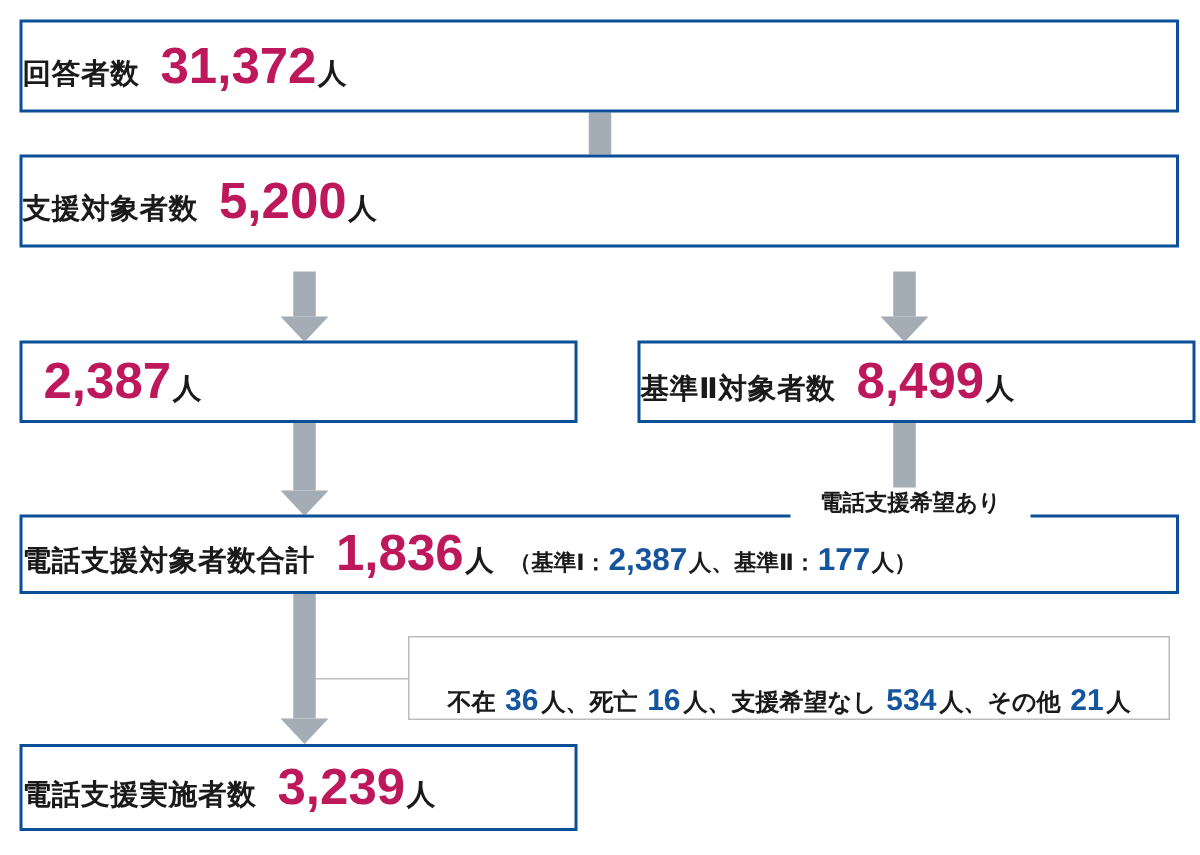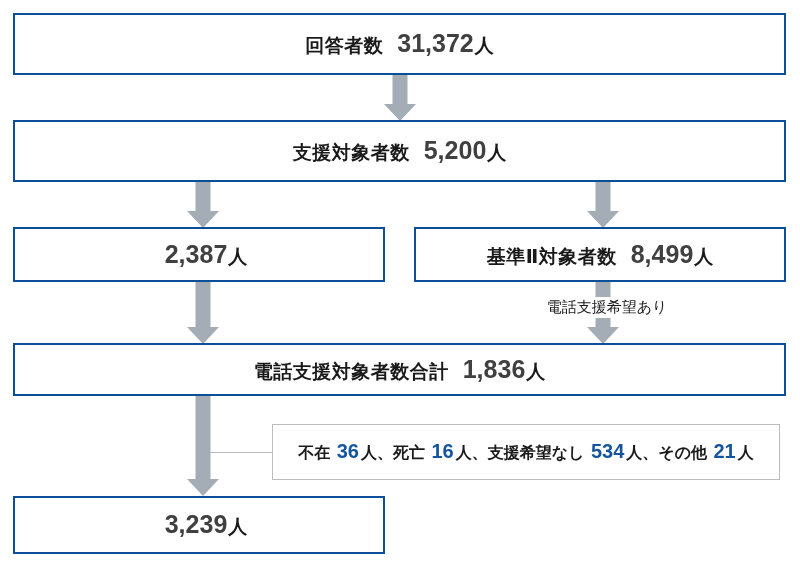--- a/index.html
+++ b/index.html
@@ -28,7 +28,6 @@
     background: #ffffff;
     display: flex;
     align-items: center;
-    justify-content: center;
     z-index: 3;
     white-space: nowrap;
   }

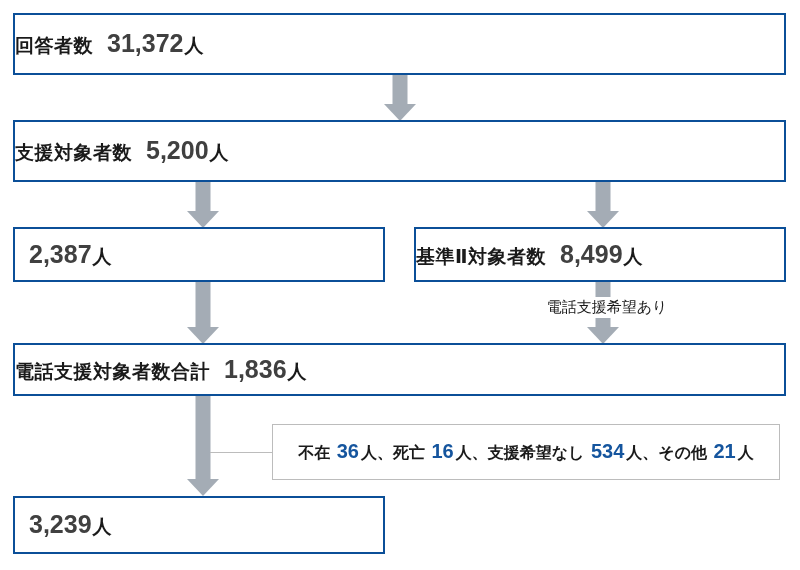--- a/index.html
+++ b/index.html
@@ -44,9 +44,9 @@
     letter-spacing: 0.5px;
   }
   .num {
-    color: #404040;
-    font-weight: bold;
-    font-size: 25px;
+    color: #be185d;
+    font-weight: bold;
+    font-size: 34px;
     letter-spacing: 0px;
     margin-left: 14px;
   }

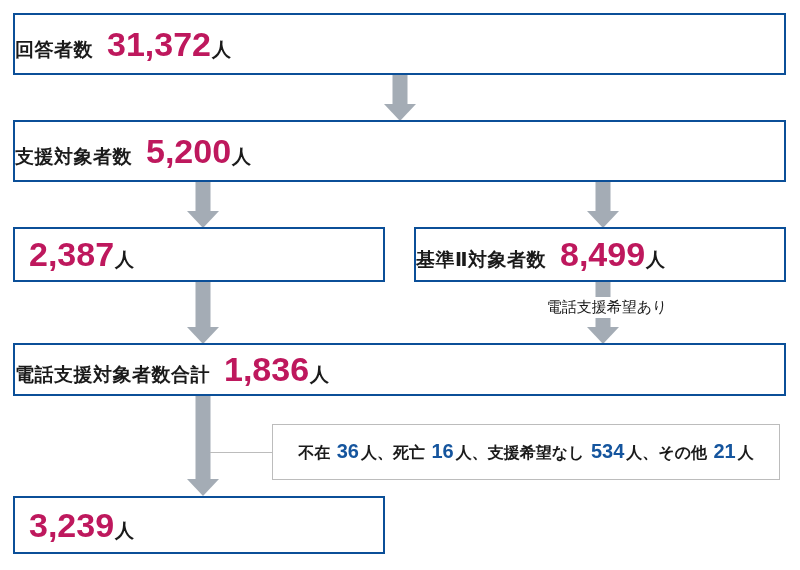--- a/index.html
+++ b/index.html
@@ -197,7 +197,7 @@
     </div>
   </div>
 
-  <div class="node" style="left:13px; top:120px; width:773px; height:62px;">
+  <div class="node" style="left:13px; top:103px; width:773px; height:62px;">
     <div class="line">
       <span class="lbl">支援対象者数</span>
       <span class="num">5,200</span>

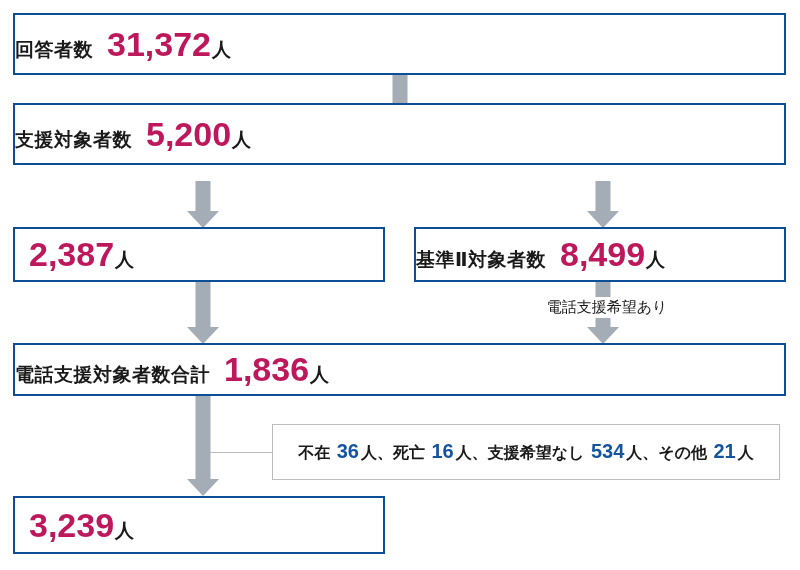--- a/index.html
+++ b/index.html
@@ -212,7 +212,7 @@
     </div>
   </div>
 
-  <div class="node" style="left:414px; top:227px; width:372px; height:55px;">
+  <div class="node" style="left:425px; top:227px; width:372px; height:55px;">
     <div class="line">
       <span class="lbl">基準Ⅱ対象者数</span>
       <span class="num">8,499</span>

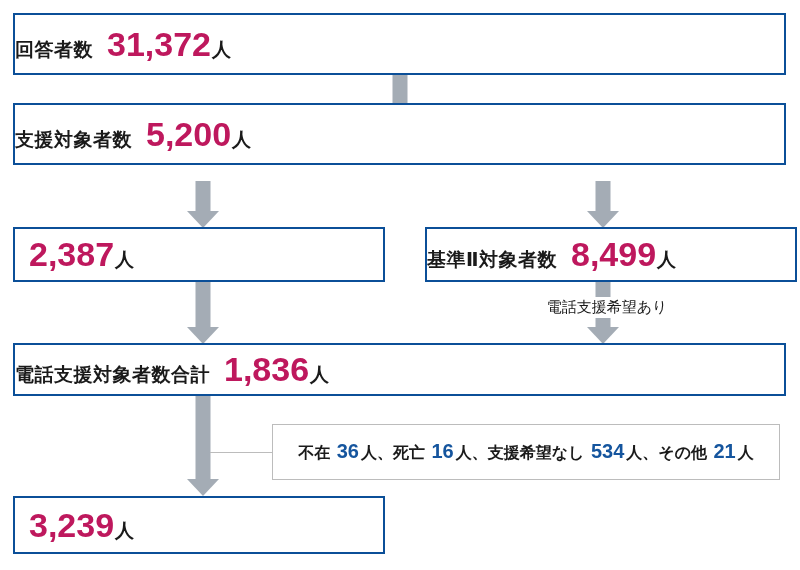--- a/index.html
+++ b/index.html
@@ -142,12 +142,13 @@
     position: absolute;
     background: #ffffff;
     color: #1a1a1a;
-    font-weight: normal;
+    font-weight: bold;
     font-size: 15px;
     z-index: 5;
     white-space: nowrap;
     padding: 1px 4px;
     text-align: center;
+    margin-top: 28px;
   }
 </style>
 </head>

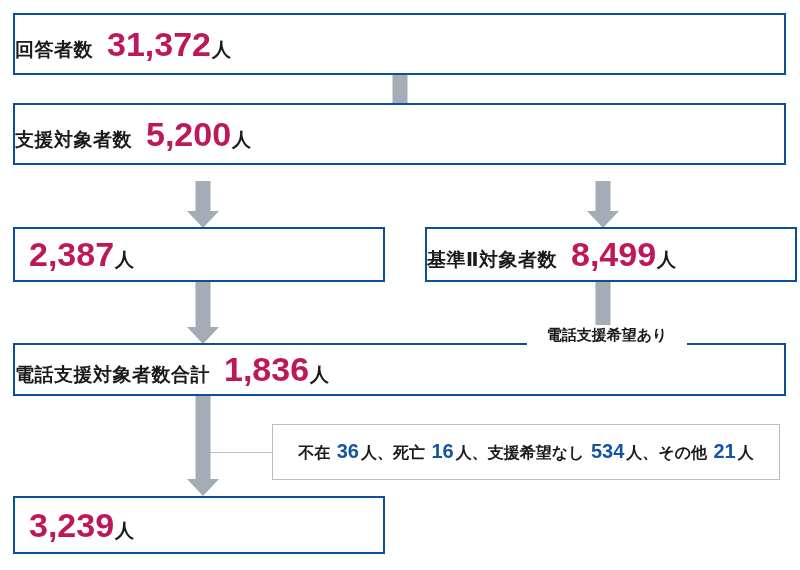--- a/index.html
+++ b/index.html
@@ -226,6 +226,9 @@
       <span class="lbl">電話支援対象者数合計</span>
       <span class="num">1,836</span>
       <span class="unit">人</span>
+      <span class="paren">
+        <span>（基準Ⅰ：</span><span class="pnum">2,387</span><span class="punit">人、</span><span>基準Ⅱ：</span><span class="pnum">177</span><span class="punit">人）</span>
+      </span>
     </div>
   </div>
 

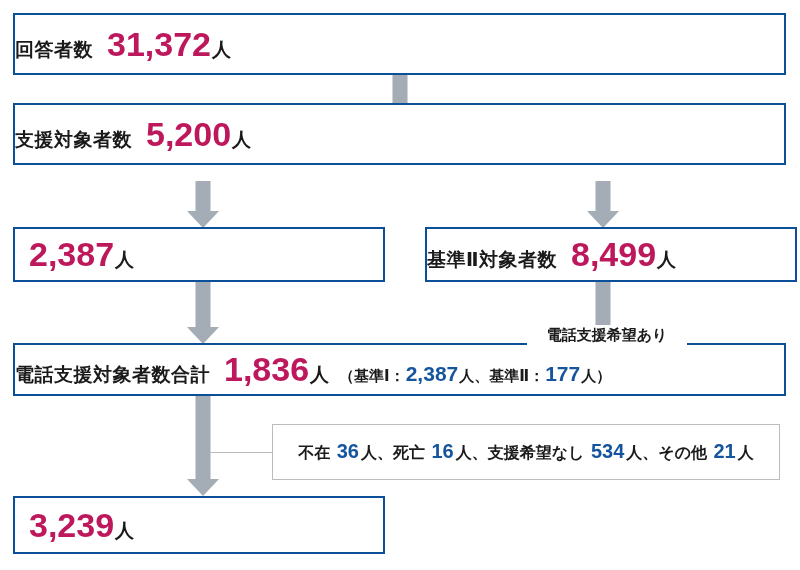--- a/index.html
+++ b/index.html
@@ -109,7 +109,7 @@
     border: 1px solid #bcbcbc;
     background: #ffffff;
     display: flex;
-    align-items: center;
+    align-items: flex-end;
     justify-content: center;
     z-index: 4;
     white-space: nowrap;

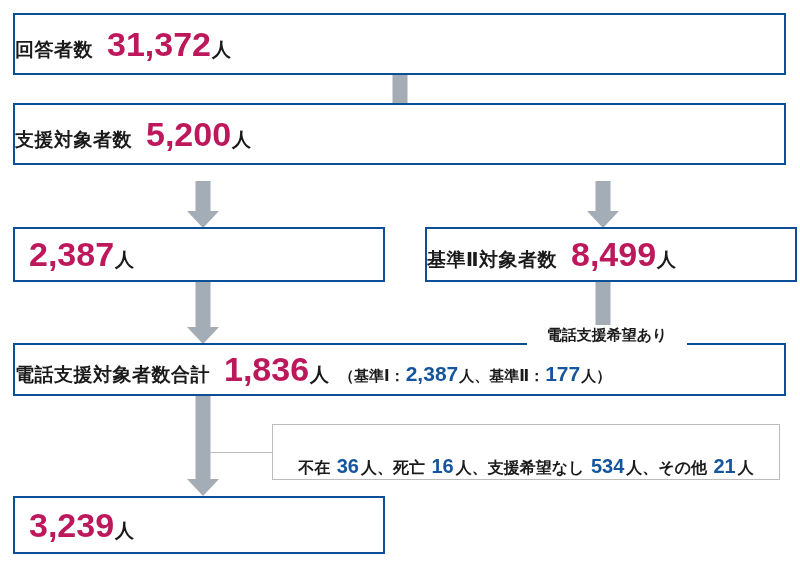--- a/index.html
+++ b/index.html
@@ -240,6 +240,7 @@
 
   <div class="node" style="left:13px; top:496px; width:372px; height:58px;">
     <div class="line">
+      <span class="lbl">電話支援実施者数</span>
       <span class="num">3,239</span>
       <span class="unit">人</span>
     </div>

